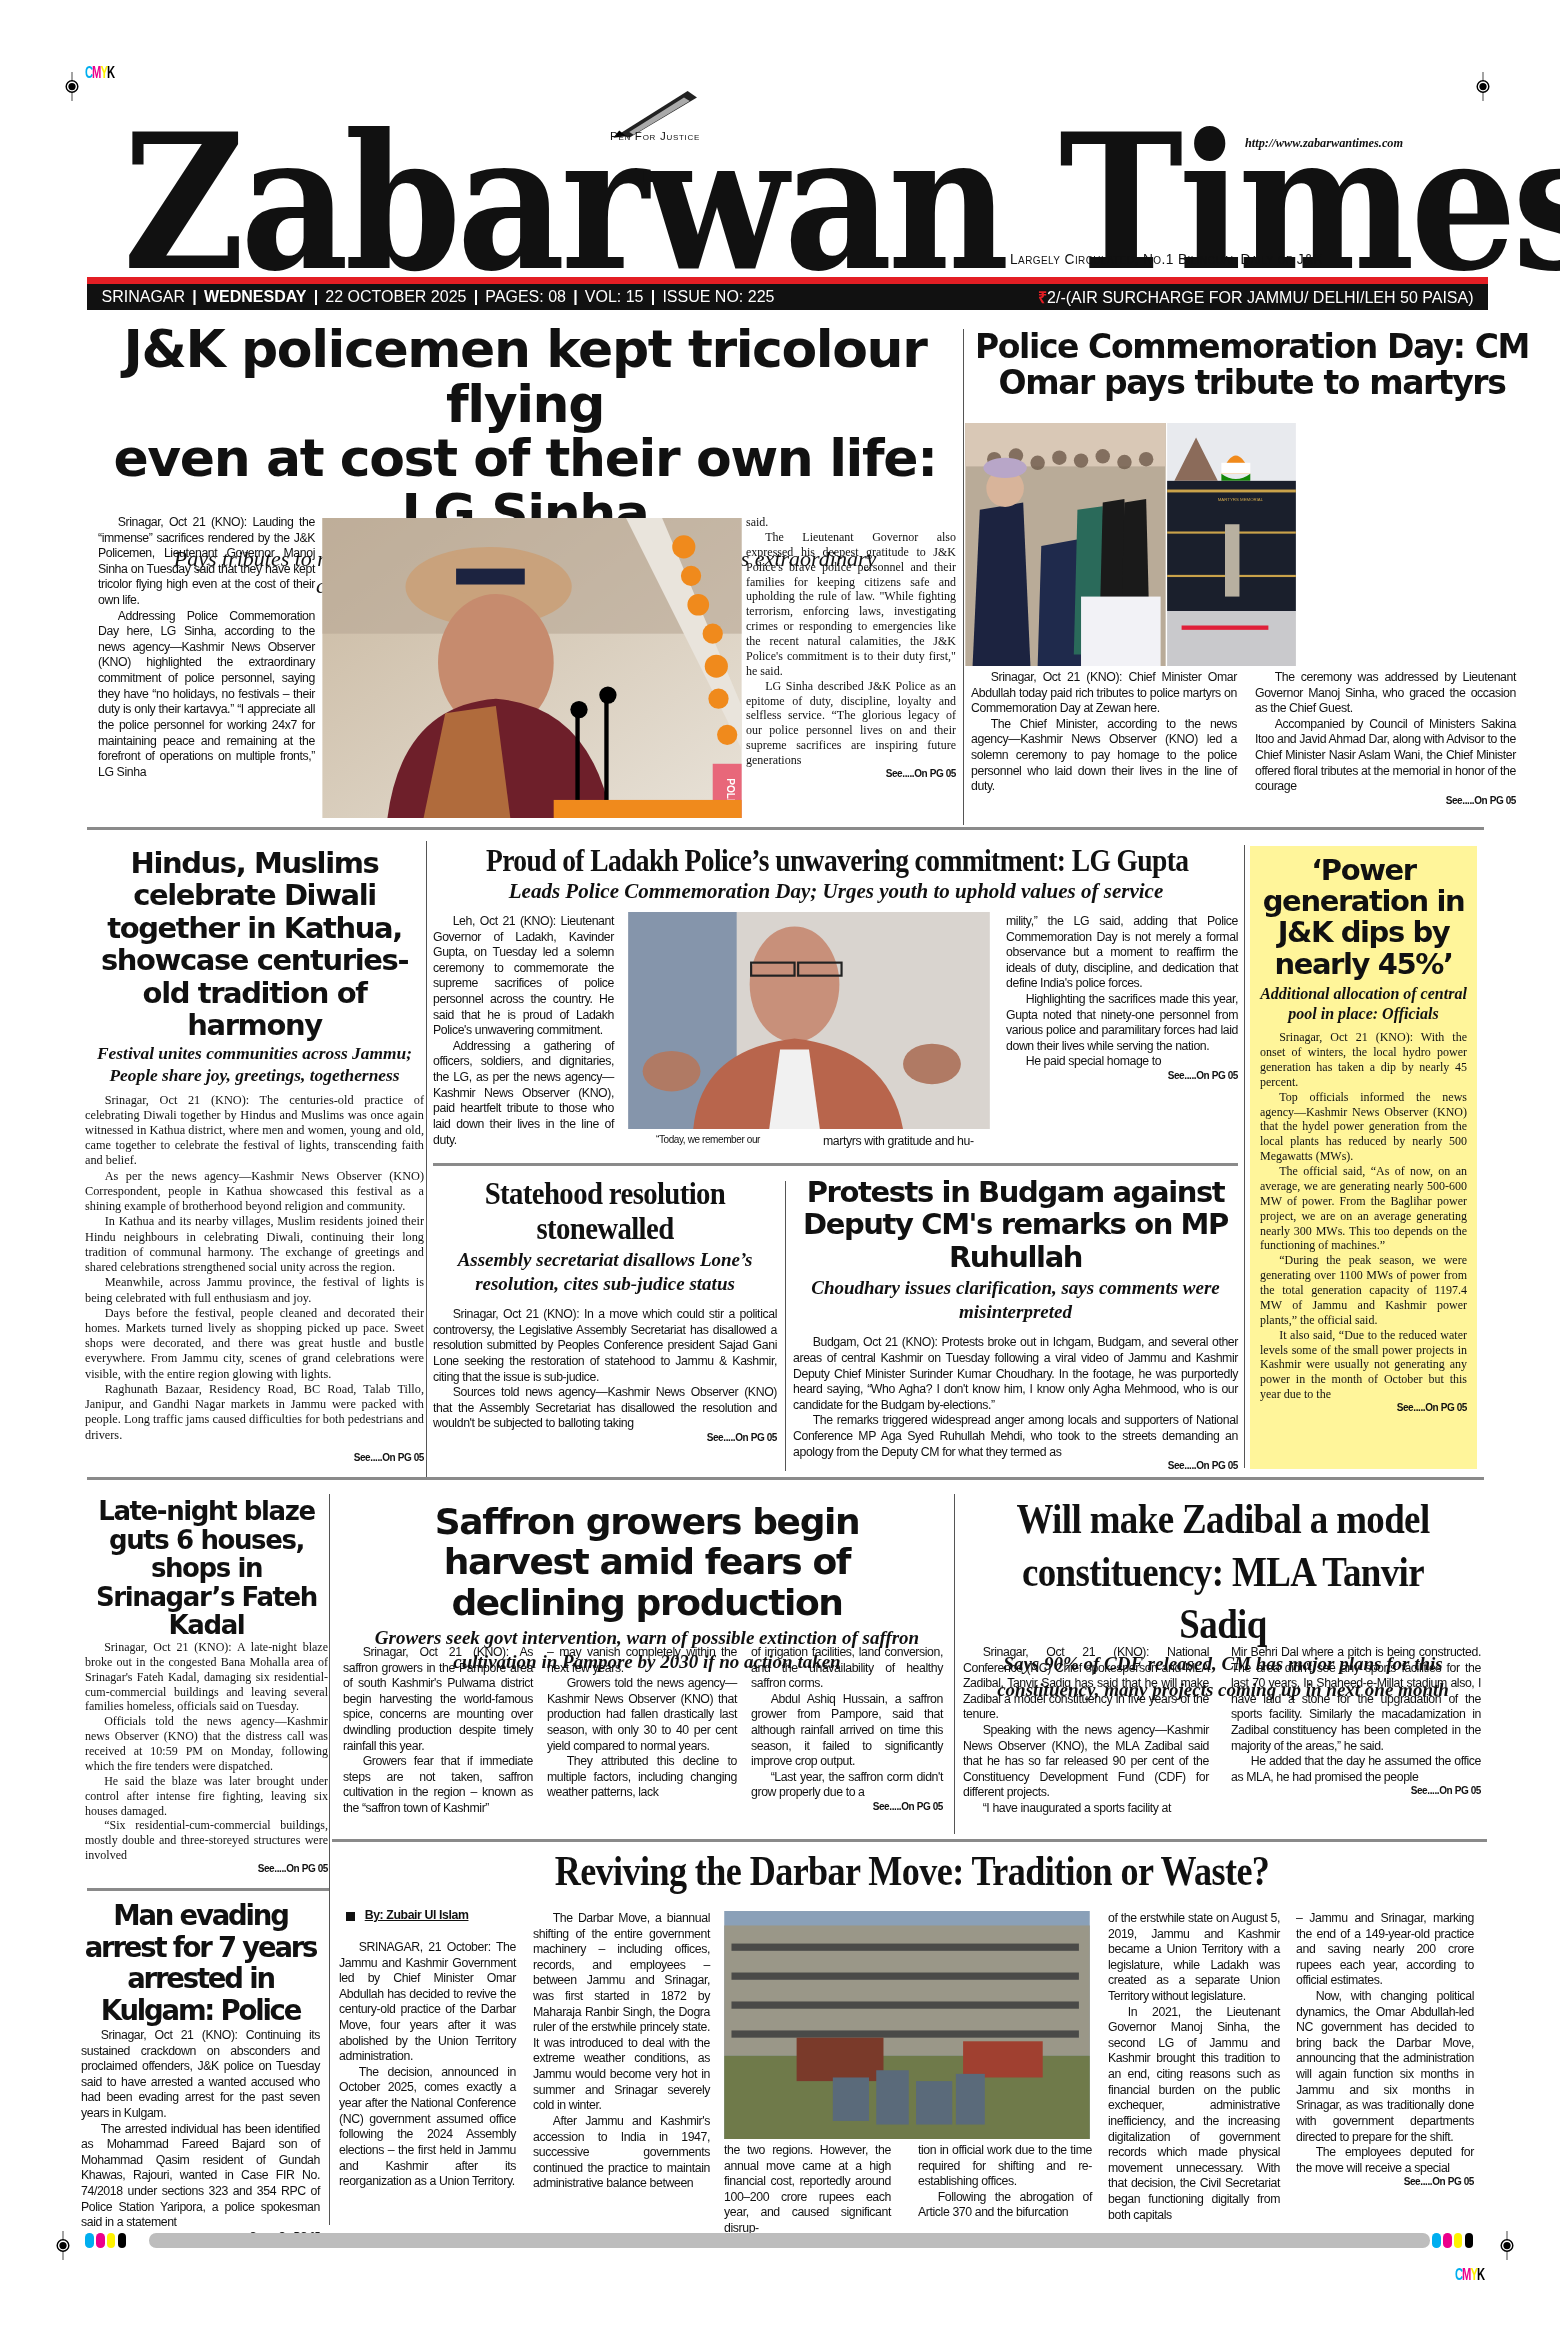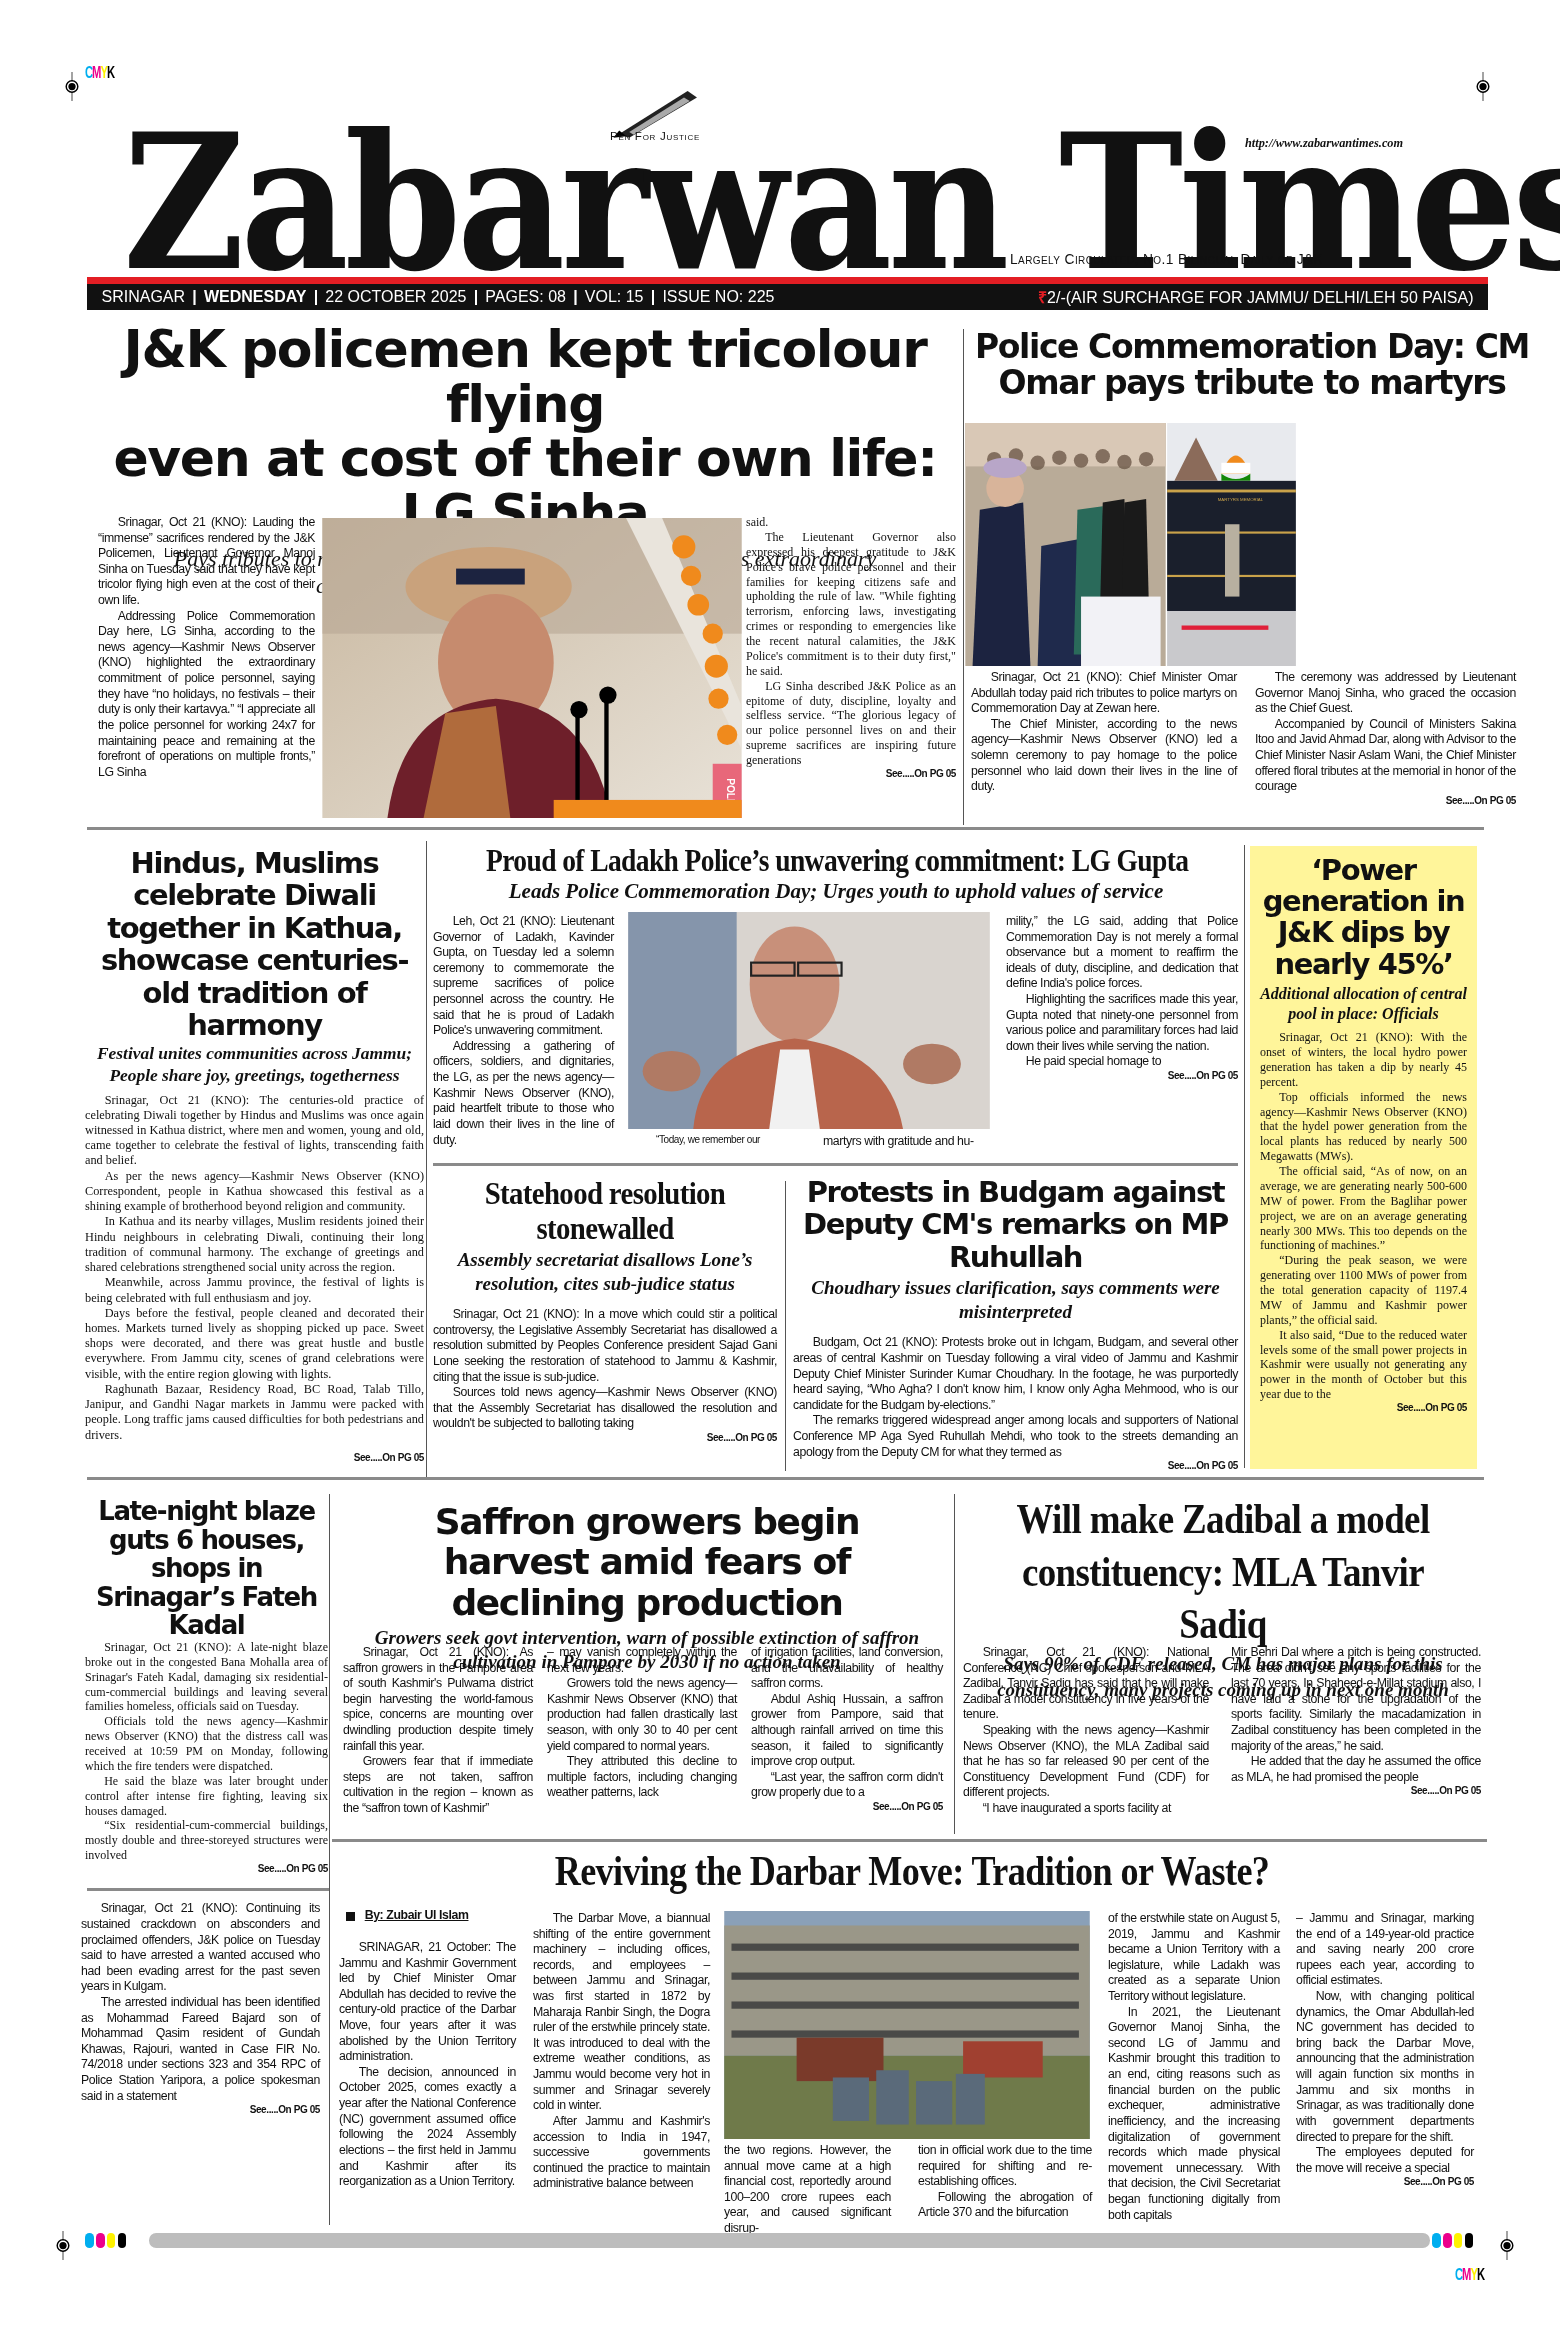--- a/index.html
+++ b/index.html
@@ -388,6 +388,7 @@
 <div class="abs rule-h" style="left:332px;top:1839px;width:1155px;"></div>
 
 <div class="abs" style="left:81px;top:1900px;width:239px;">
+  <div class="hl-cond" style="font-size:27.5px;line-height:1.15;letter-spacing:-2.2px;">Man evading arrest for 7 years arrested in Kulgam: Police</div>
   <div class="body-cond" style="margin-top:1.4px;">
     <p>Srinagar, Oct 21 (KNO): Continuing its sustained crackdown on absconders and proclaimed offenders, J&amp;K police on Tuesday said to have arrested a wanted accused who had been evading arrest for the past seven years in Kulgam.</p>
     <p>The arrested individual has been identified as Mohammad Fareed Bajard son of Mohammad Qasim resident of Gundah Khawas, Rajouri, wanted in Case FIR No. 74/2018 under sections 323 and 354 RPC of Police Station Yaripora, a police spokesman said in a statement</p>

